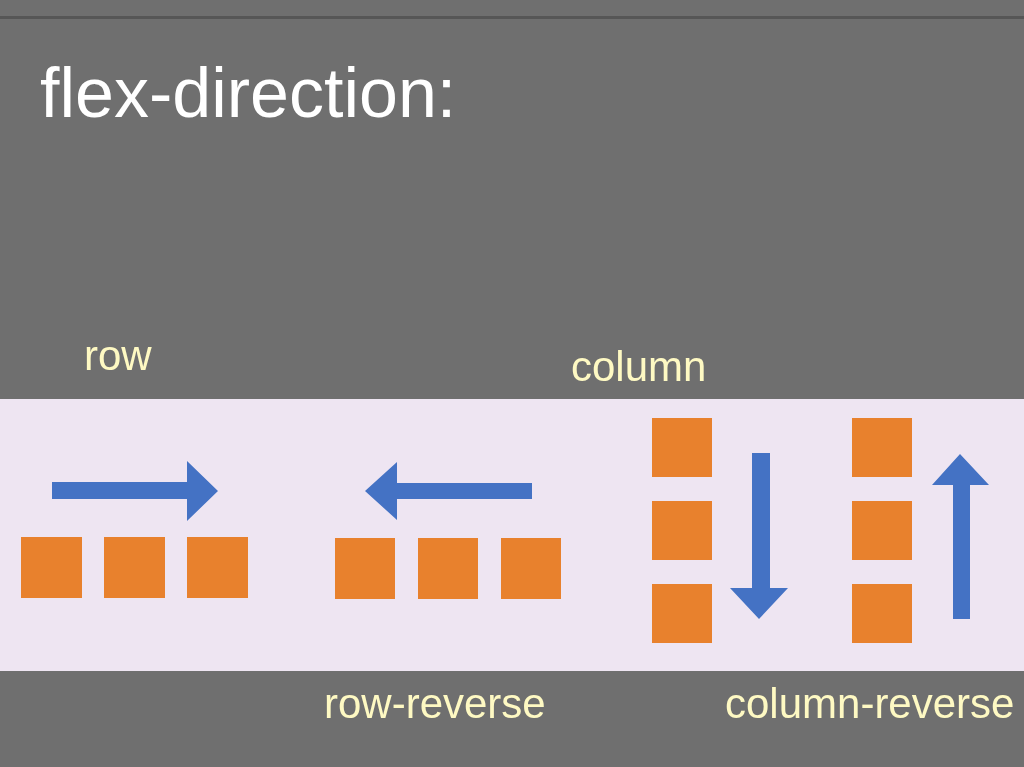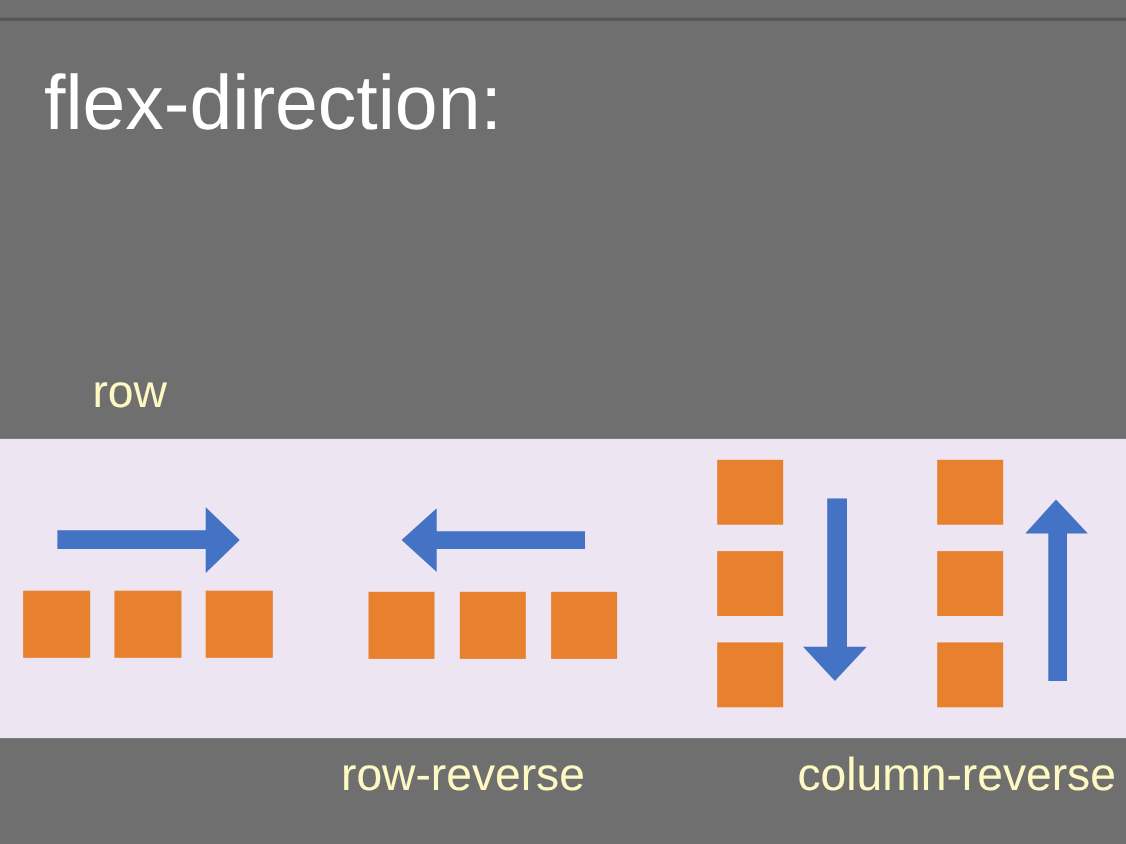--- a/index.html
+++ b/index.html
@@ -82,6 +82,7 @@
 
   <div class="label label-row">row</div>
   <div class="label label-row-reverse">row-reverse</div>
+  <div class="label label-column">column</div>
   <div class="label label-column-reverse">column-reverse</div>
 
   <svg class="arrow arrow-right" viewBox="0 0 166 60" preserveAspectRatio="none">

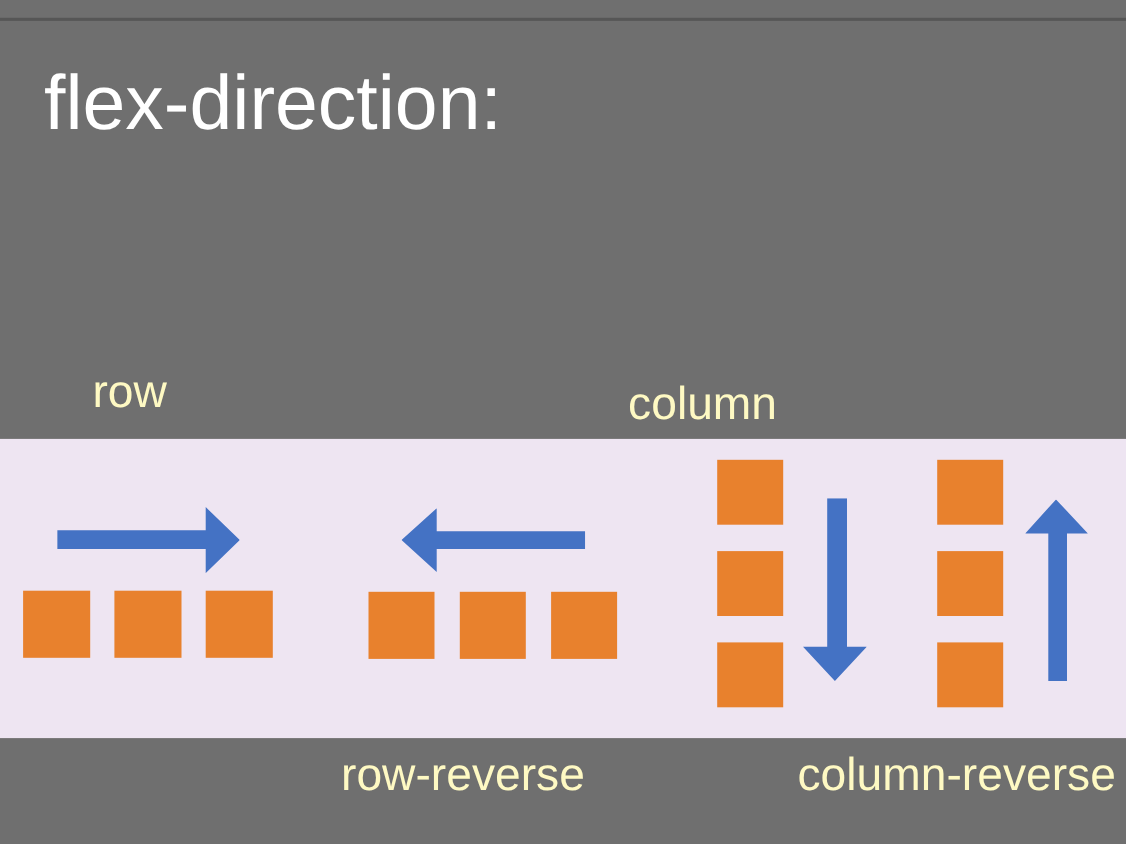--- a/index.html
+++ b/index.html
@@ -45,7 +45,7 @@
   }
   .label-row            { left: 84px;  top: 319px; }
   .label-column         { left: 571px; top: 330px; }
-  .label-row-reverse    { left: 310px; top: 667px; }
+  .label-row-reverse    { left: 324px; top: 667px; }
   .label-column-reverse { left: 725px; top: 667px; text-align: right; }
 
   .squares { position: absolute; display: flex; }

